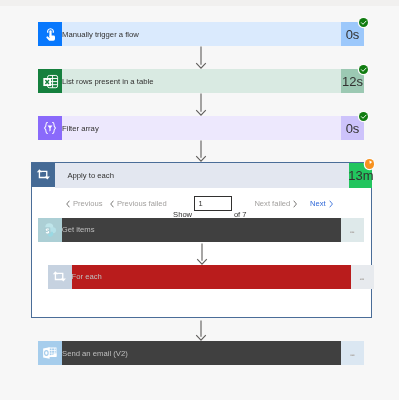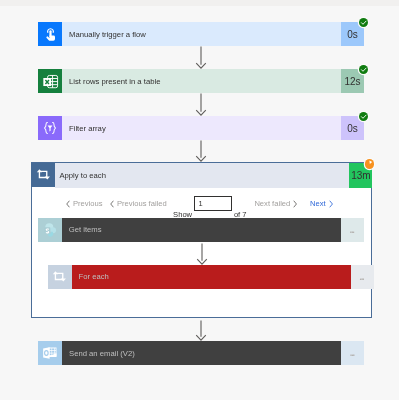--- a/index.html
+++ b/index.html
@@ -12,7 +12,7 @@
   .card{position:absolute;left:38px;width:326px;height:24px;display:flex;align-items:stretch;}
   .icon{width:24px;height:24px;flex:0 0 24px;display:flex;align-items:center;justify-content:center;}
   .icon svg{display:block;}
-  .cname{flex:1 1 auto;display:flex;align-items:center;padding-left:7px;
+  .cname{flex:1 1 auto;display:flex;align-items:center;
          font-size:7.7px;color:#323130;text-align:right;}
   .dur{width:23px;flex:0 0 23px;display:flex;align-items:center;justify-content:center;
        font-size:10px;color:#323130;}

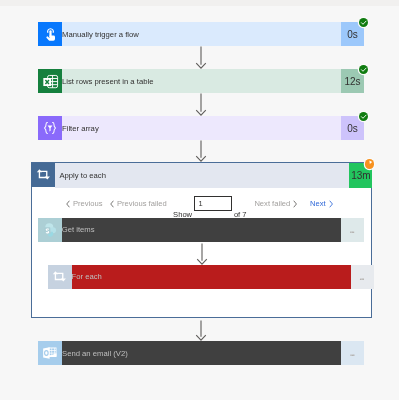--- a/index.html
+++ b/index.html
@@ -15,7 +15,7 @@
   .cname{flex:1 1 auto;display:flex;align-items:center;
          font-size:7.7px;color:#323130;text-align:right;}
   .dur{width:23px;flex:0 0 23px;display:flex;align-items:center;justify-content:center;
-       font-size:10px;color:#323130;}
+       font-size:13px;color:#323130;}
   .dots{font-size:13px;letter-spacing:-2.2px;line-height:1;text-indent:-2.2px;padding-bottom:3px;}
   .badge{position:absolute;width:9.4px;height:9.4px;border-radius:50%;
          box-shadow:0 0 0 1.2px #fbfbfa;display:flex;align-items:center;justify-content:center;}

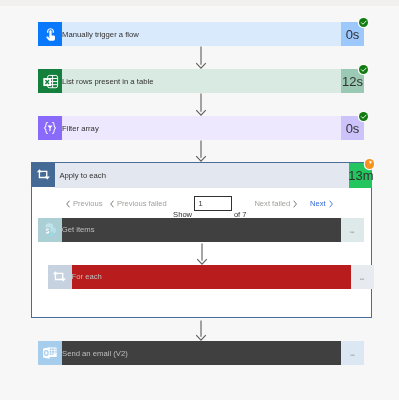--- a/index.html
+++ b/index.html
@@ -27,7 +27,7 @@
   #loopbox{position:absolute;left:30.5px;top:162px;width:341px;height:156px;
            border:1.4px solid #4a6d98;box-sizing:border-box;background:#fff;}
   #loophdr{position:absolute;left:-0.1px;top:-0.1px;width:341px;height:25px;display:flex;}
-  #loophdr .nm{flex:1 1 auto;background:#e3e7f0;display:flex;align-items:center;padding-left:4px;
+  #loophdr .nm{flex:1 1 auto;background:#e3e7f0;display:flex;align-items:center;padding-left:12px;
                font-size:7.7px;color:#323130;}
   #loophdr .dur{background:#22c55e;}
 

